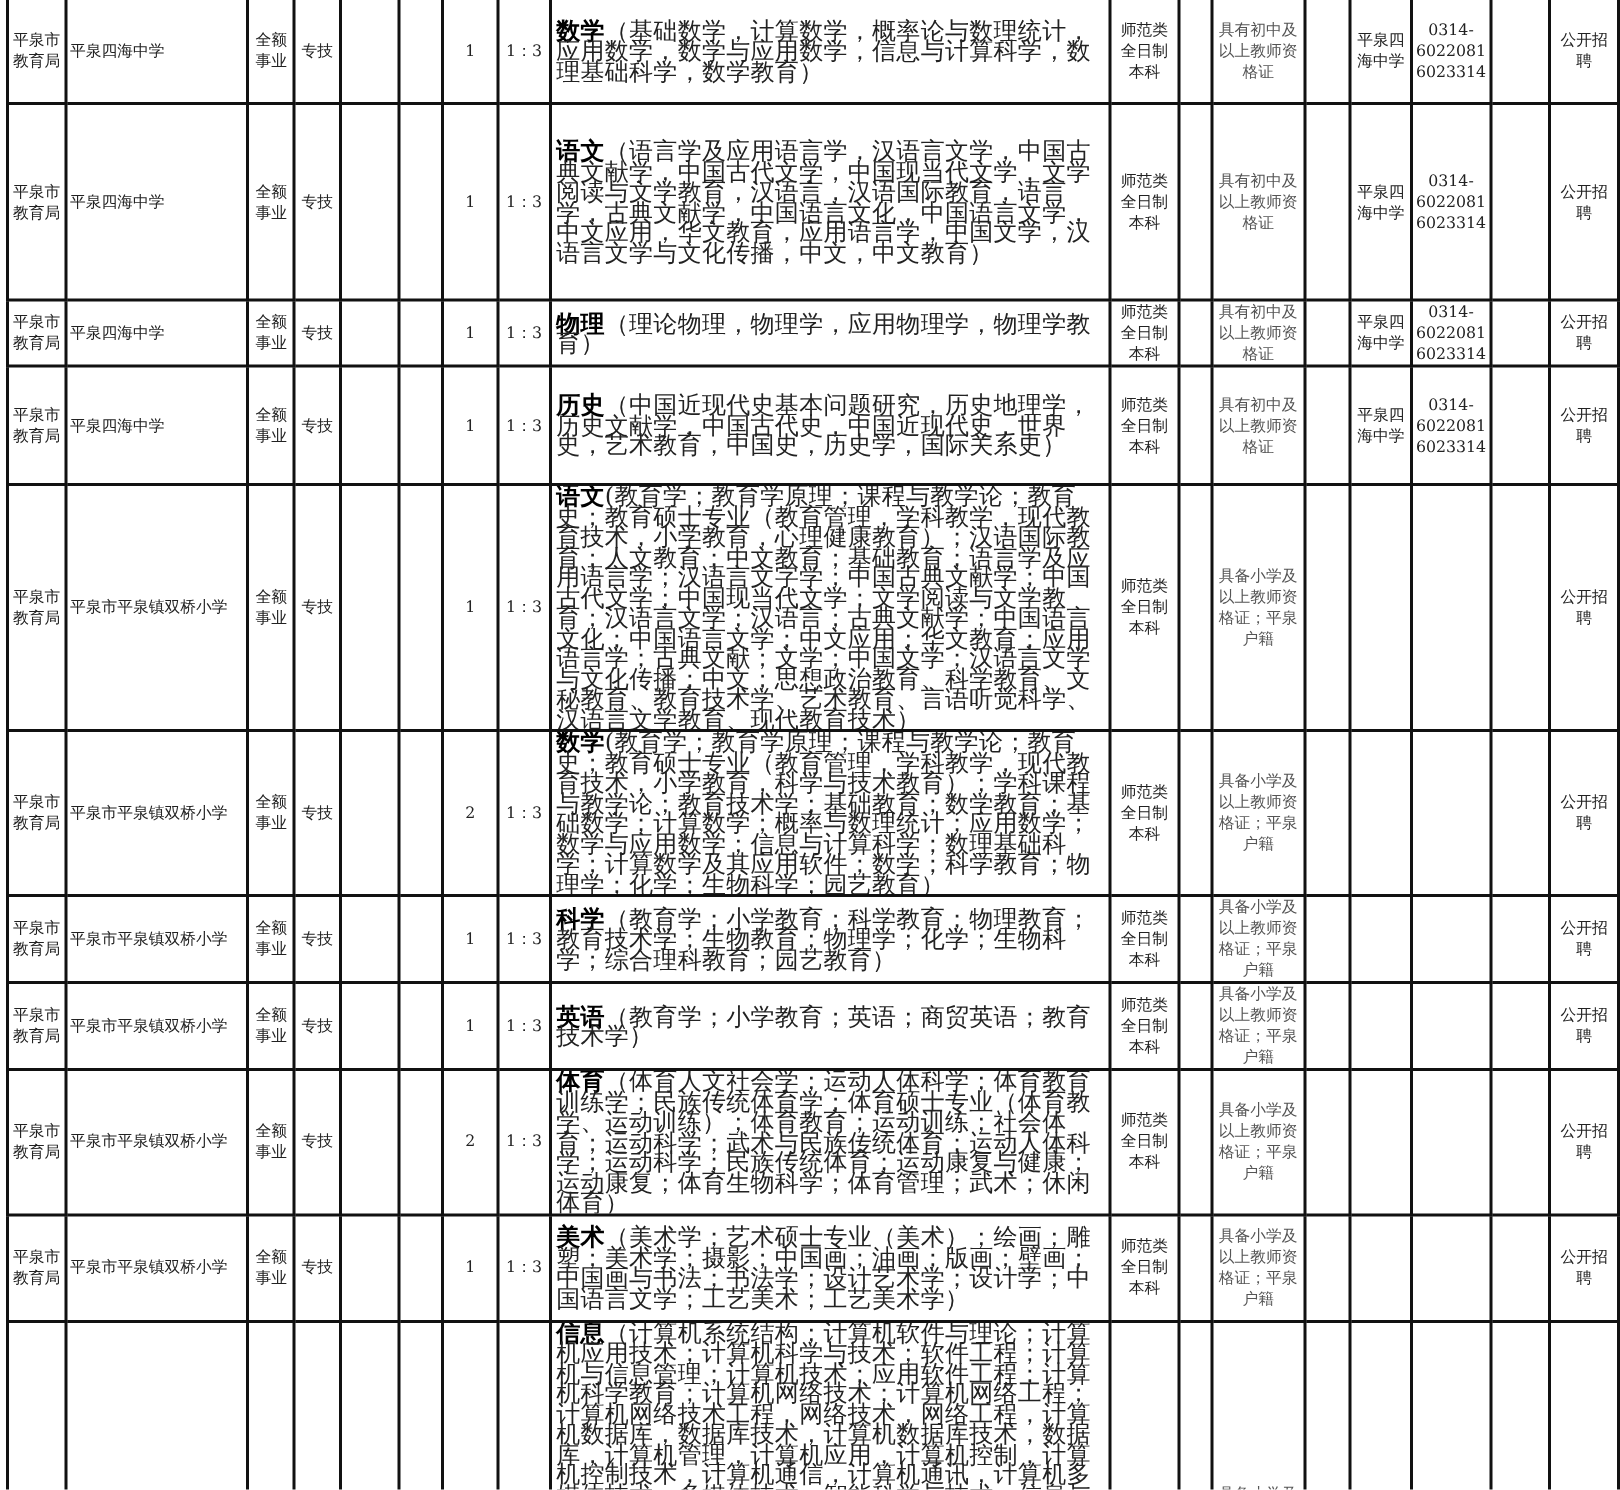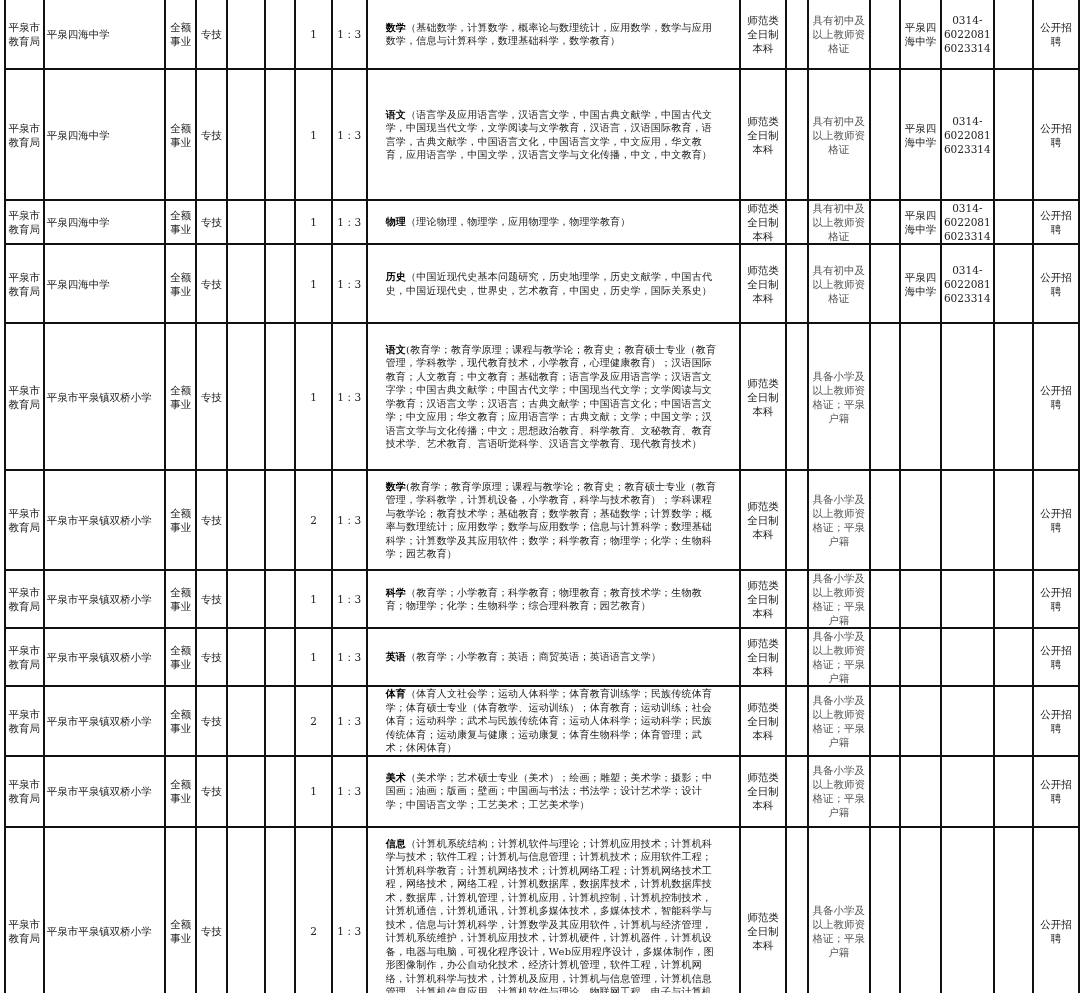--- a/index.html
+++ b/index.html
@@ -9,7 +9,7 @@
   td { border:2px solid #111; padding:0 2px; font-size:10.5px; line-height:14px;
        text-align:center; vertical-align:middle; overflow:hidden; }
   td.left { text-align:left; }
-  td.major { text-align:left; padding:0 18px; font-size:10px; line-height:13.5px; letter-spacing:0.2px; }
+  td.major { text-align:left; padding:0 3px; font-size:16px; line-height:13.5px; letter-spacing:0.2px; }
   td.major b { font-family:"DejaVu Sans","Liberation Sans",sans-serif; font-weight:bold; color:#000; }
   td.gray { color:#555; }
 </style>

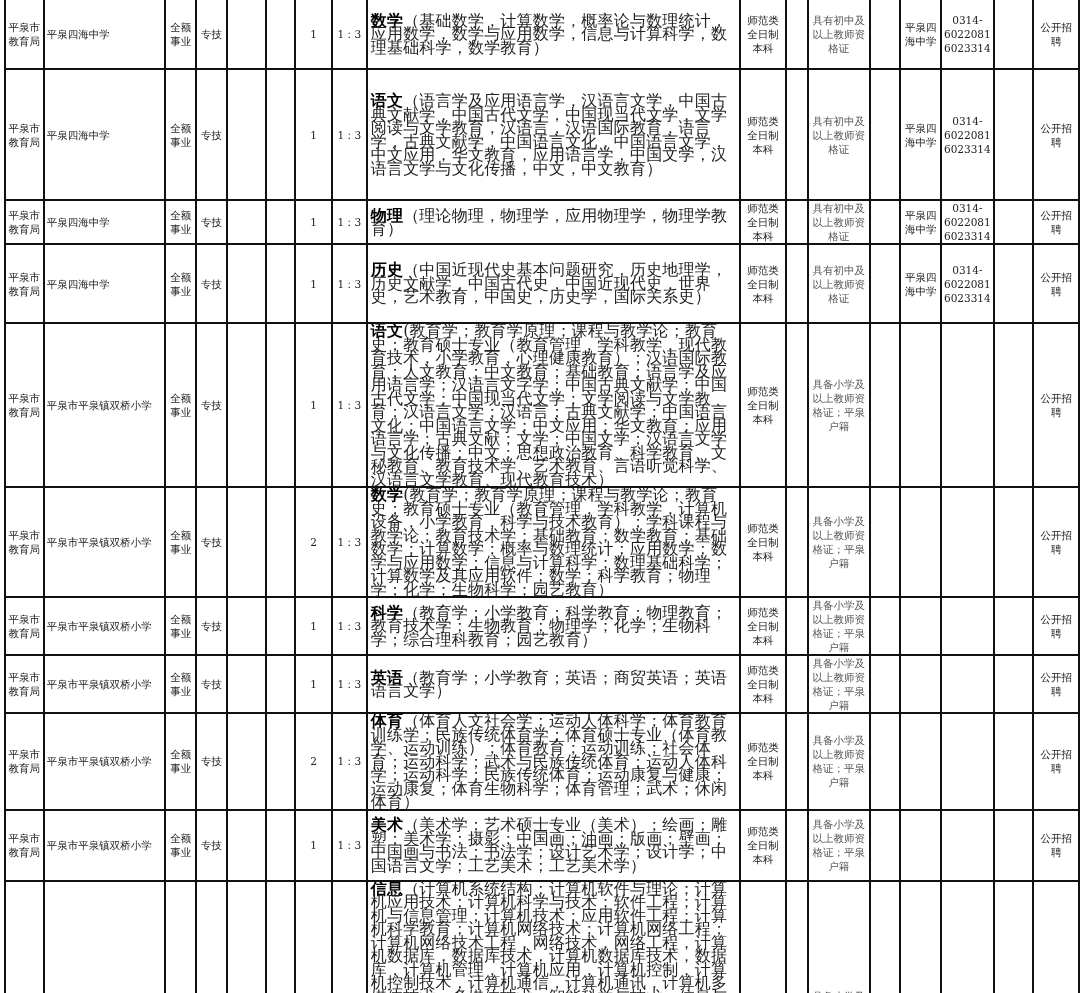--- a/index.html
+++ b/index.html
@@ -141,7 +141,7 @@
     <td></td>
     <td>2</td>
     <td>1：3</td>
-    <td class="major"><b>数学</b><span>(教育学；教育学原理；课程与教学论；教育史；教育硕士专业（教育管理，学科教学，计算机设备，小学教育，科学与技术教育）；学科课程与教学论；教育技术学；基础教育；数学教育；基础数学；计算数学；概率与数理统计；应用数学；数学与应用数学；信息与计算科学；数理基础科学；计算数学及其应用软件；数学；科学教育；物理学；化学；生物科学；园艺教育）</span></td>
+    <td class="major"><b>数学</b><span>(教育学；教育学原理；课程与教学论；教育史；教育硕士专业（教育管理，学科教学，现代教育技术，小学教育，科学与技术教育）；学科课程与教学论；教育技术学；基础教育；数学教育；基础数学；计算数学；概率与数理统计；应用数学；数学与应用数学；信息与计算科学；数理基础科学；计算数学及其应用软件；数学；科学教育；物理学；化学；生物科学；园艺教育）</span></td>
     <td>师范类全日制本科</td>
     <td></td>
     <td class="gray">具备小学及以上教师资格证；平泉户籍</td>

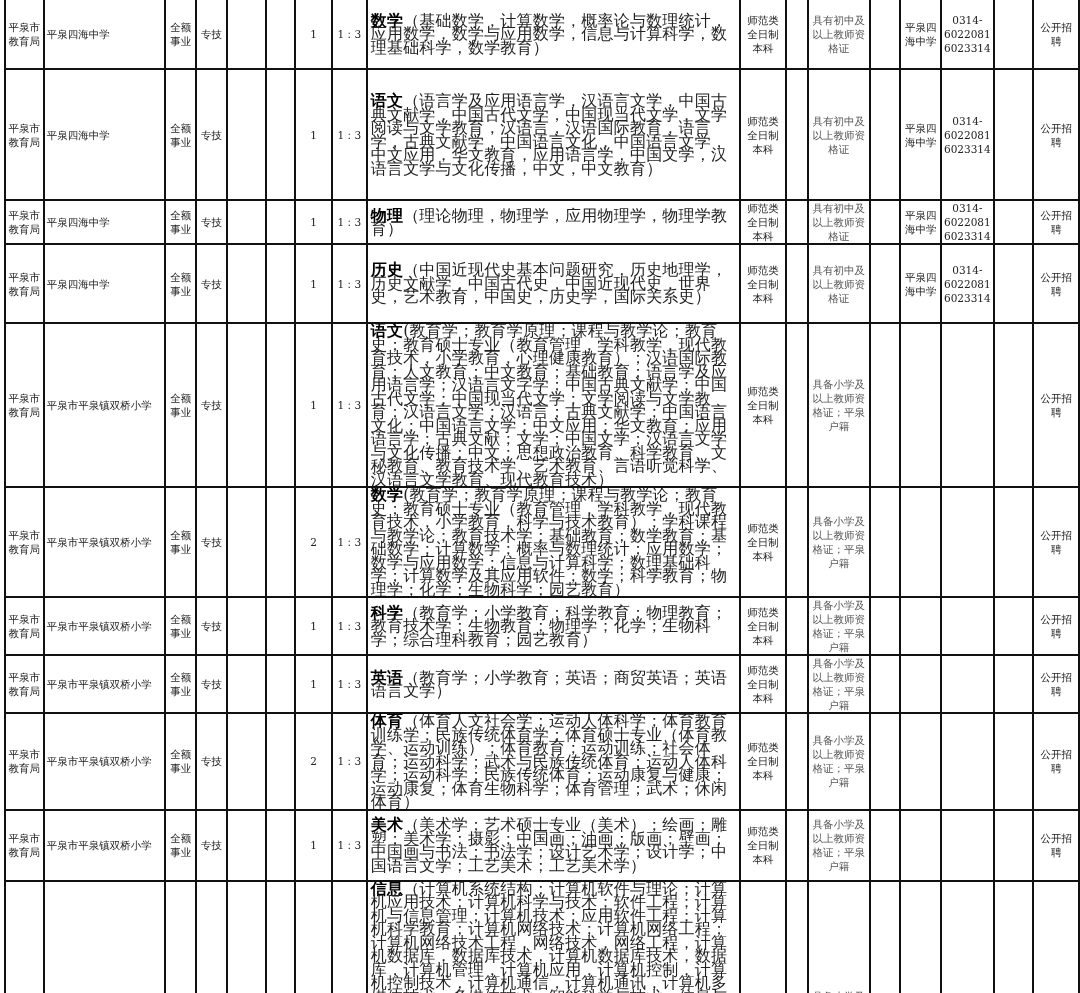--- a/index.html
+++ b/index.html
@@ -179,7 +179,7 @@
     <td></td>
     <td>1</td>
     <td>1：3</td>
-    <td class="major"><b>英语</b><span>（教育学；小学教育；英语；商贸英语；英语语言文学）</span></td>
+    <td class="major"><b>英语</b><span>（教育学；小学教育；英语；商贸英语；教育技术学）</span></td>
     <td>师范类全日制本科</td>
     <td></td>
     <td class="gray">具备小学及以上教师资格证；平泉户籍</td>

